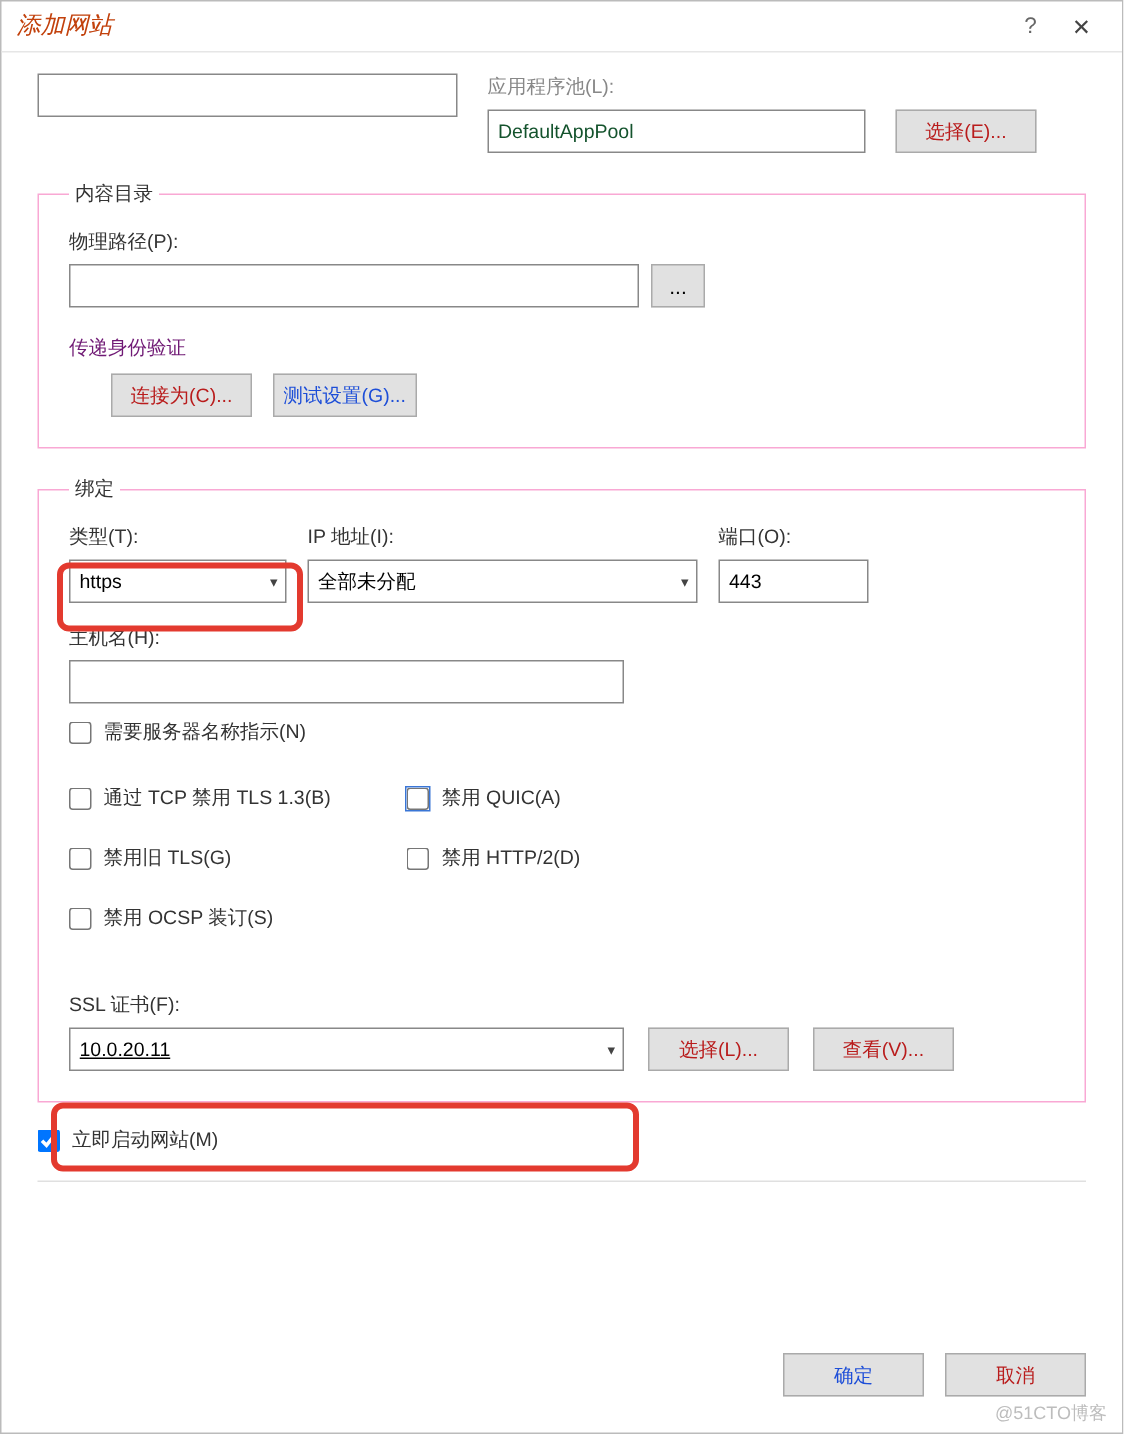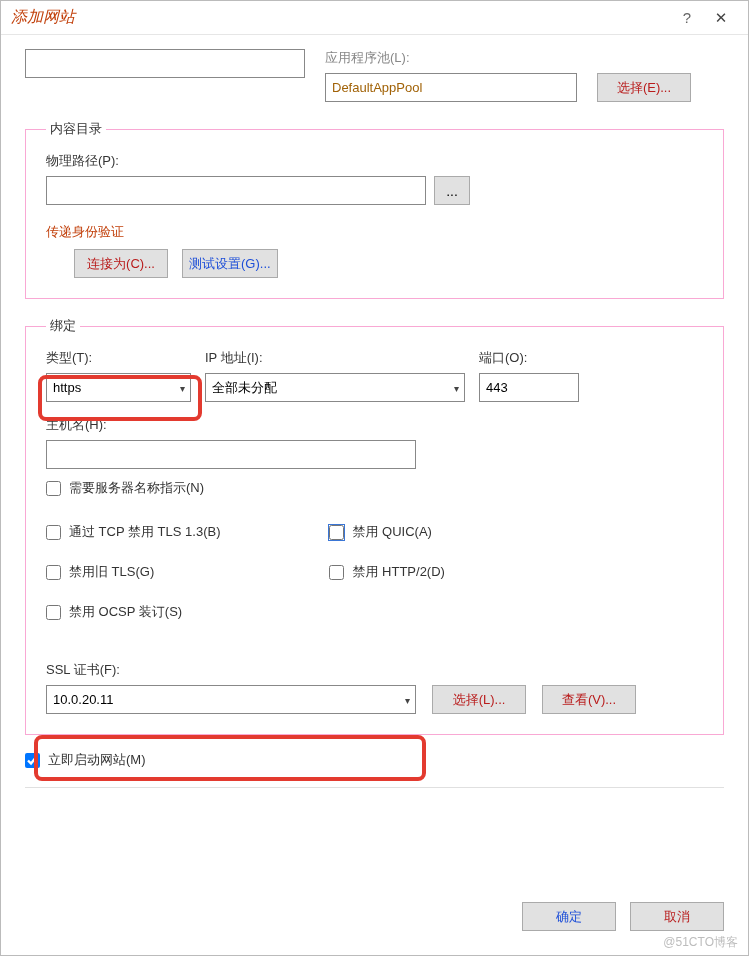--- a/index.html
+++ b/index.html
@@ -39,7 +39,7 @@
     font-size: 13px;
     padding: 0 6px;
   }
-  .rodisplay { line-height: 27px; color: #a16207; }
+  .rodisplay { line-height: 27px; color: #14532d; }
   .btn {
     height: 29px;
     min-width: 94px;

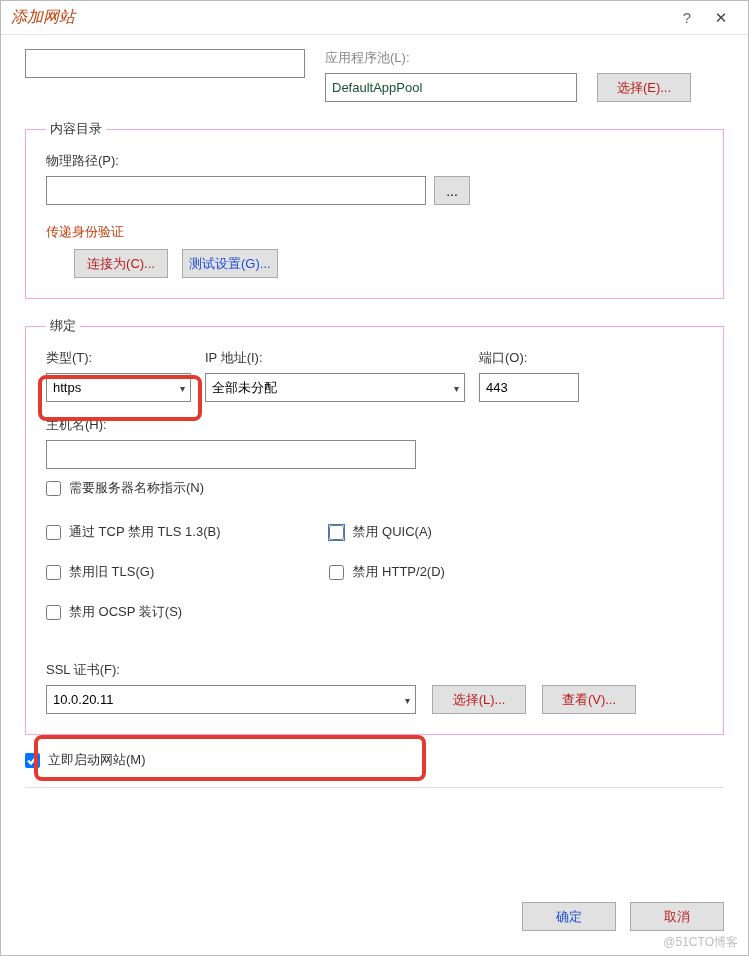--- a/index.html
+++ b/index.html
@@ -62,7 +62,7 @@
     border: 1px solid #aaa; background: #e1e1e1;
     font-size: 14px; cursor: pointer;
   }
-  .section-title { color: #c2410c; margin: 18px 0 8px 0; }
+  .section-title { color: #701a75; margin: 18px 0 8px 0; }
   .chk { display: flex; align-items: center; gap: 8px; margin: 6px 0; color: #333; }
   .chk input[type="checkbox"] {
     width: 15px; height: 15px; margin: 0;

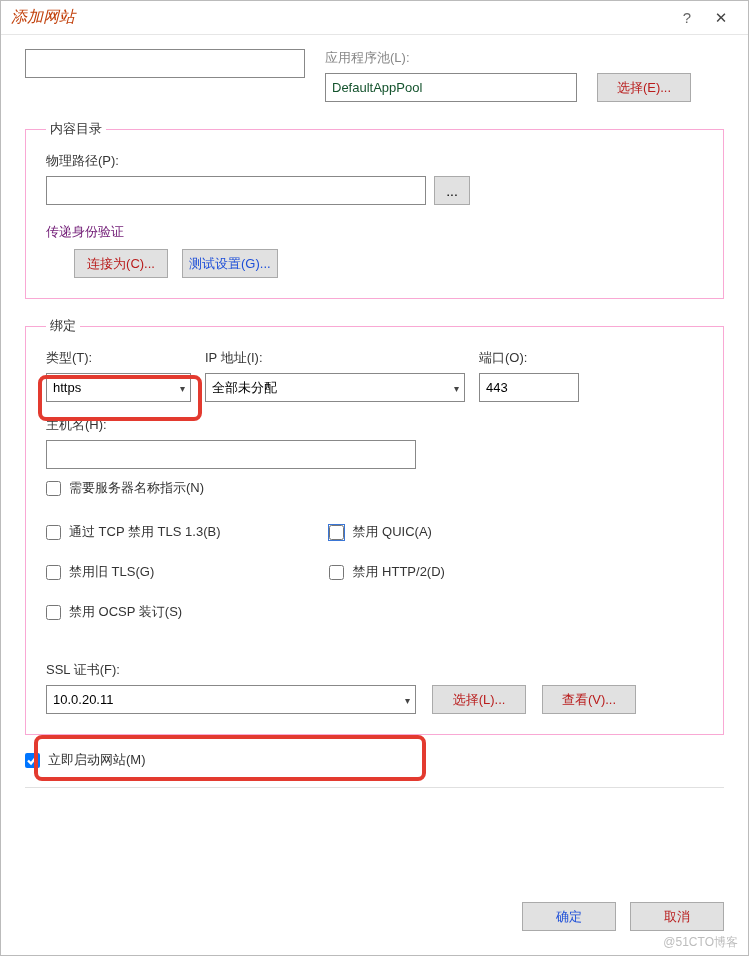--- a/index.html
+++ b/index.html
@@ -86,7 +86,7 @@
     border-radius: 8px;
     pointer-events: none;
   }
-  .chk-grid { display: flex; gap: 109px; margin-top: 20px; }
+  .chk-grid { display: flex; gap: 51px; margin-top: 20px; }
   .chk-col { display: flex; flex-direction: column; gap: 10px; }
   .blue-box input[type="checkbox"] { accent-color: #3a76d6; outline: 1px solid #3a76d6; }
   .footer {

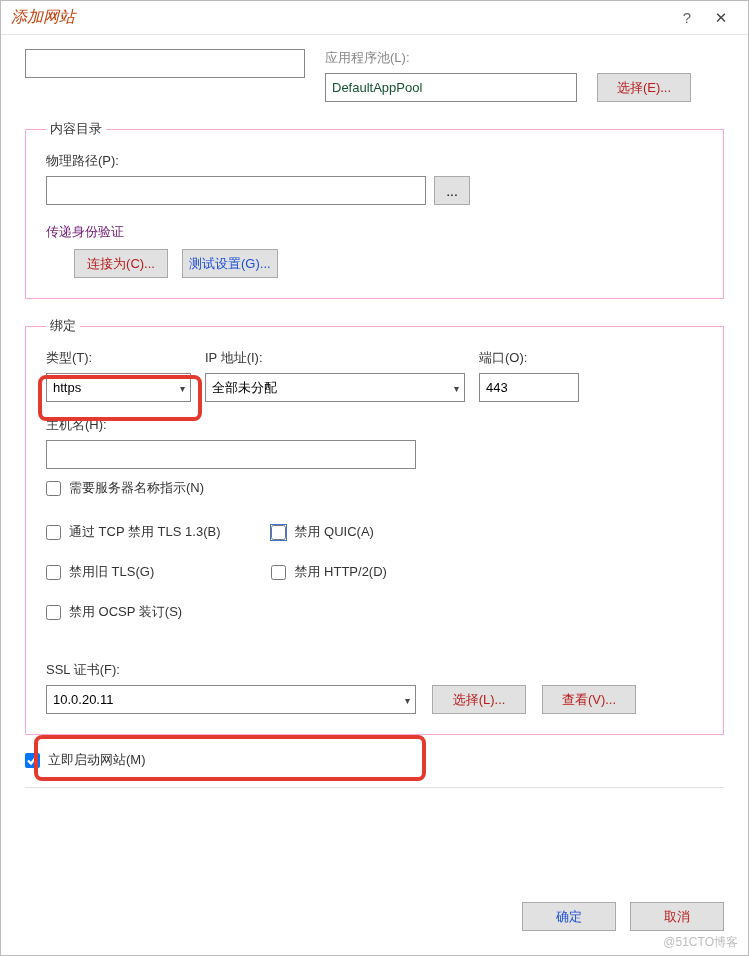--- a/index.html
+++ b/index.html
@@ -211,7 +211,7 @@
         <div class="label">SSL 证书(F):</div>
         <div class="row" style="gap:16px; align-items:center;">
           <div class="combo-wrap" style="width:370px;">
-            <input class="combo" style="width: 370px;" readonly="" value="10.0.20.11">
+            <input class="combo" style="width: 370px; text-decoration: underline;" readonly="" value="10.0.20.11">
             <span class="combo-arrow">▾</span>
           </div>
           <button class="btn">选择(L)...</button>

